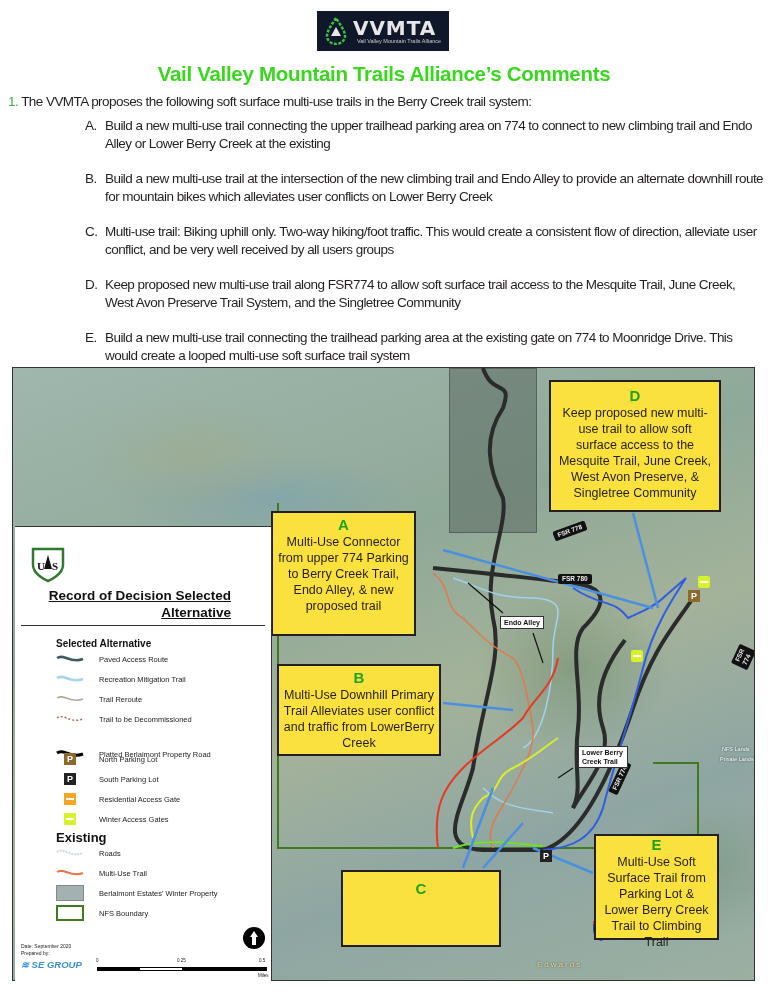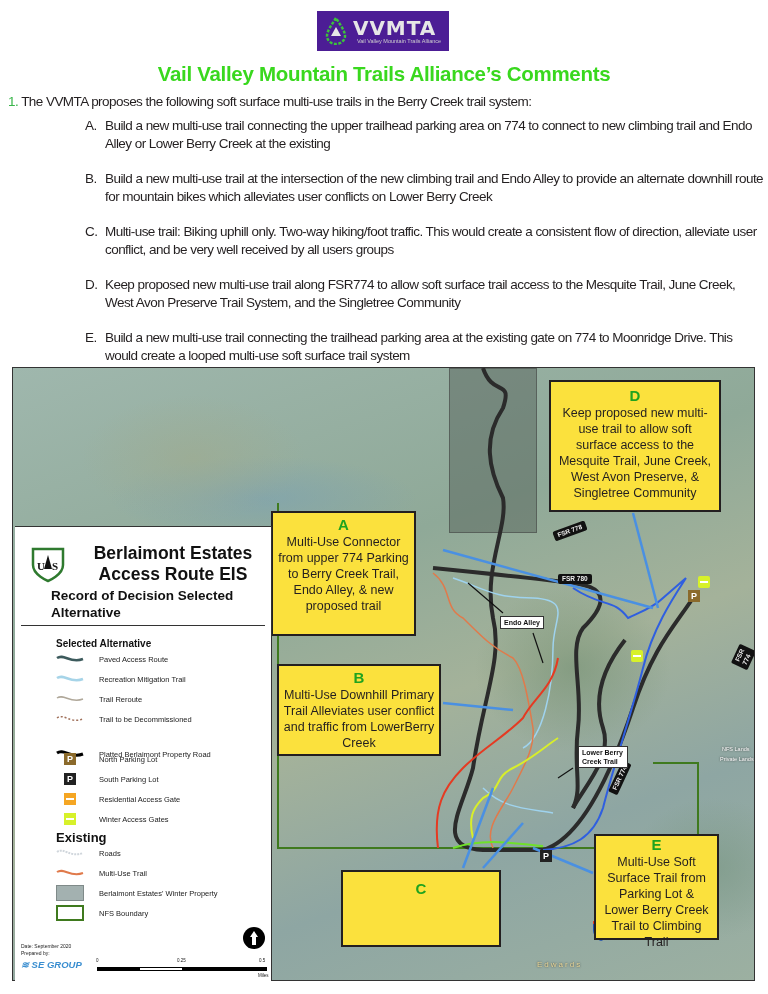--- a/index.html
+++ b/index.html
@@ -6,7 +6,7 @@
   html, body { width: 768px; height: 994px; background: #ffffff; overflow: hidden; }
   body { font-family: "Liberation Sans", sans-serif; color: #231f20; position: relative; }
 
-  .logo { position: absolute; left: 317px; top: 11px; width: 132px; height: 40px; background: #4c1d95; display: flex; align-items: center; justify-content: center; gap: 6px; }
+  .logo { position: absolute; left: 317px; top: 11px; width: 132px; height: 40px; background: #0f172a; display: flex; align-items: center; justify-content: center; gap: 6px; }
   .logo-mark { width: 22px; height: 28px; position: relative; }
   .logo-text { display: flex; flex-direction: column; align-items: flex-start; }
   .logo-name { color: #e6e6e6; font-family: "DejaVu Sans", sans-serif; font-weight: bold; font-size: 20px; letter-spacing: 1px; line-height: 20px; }

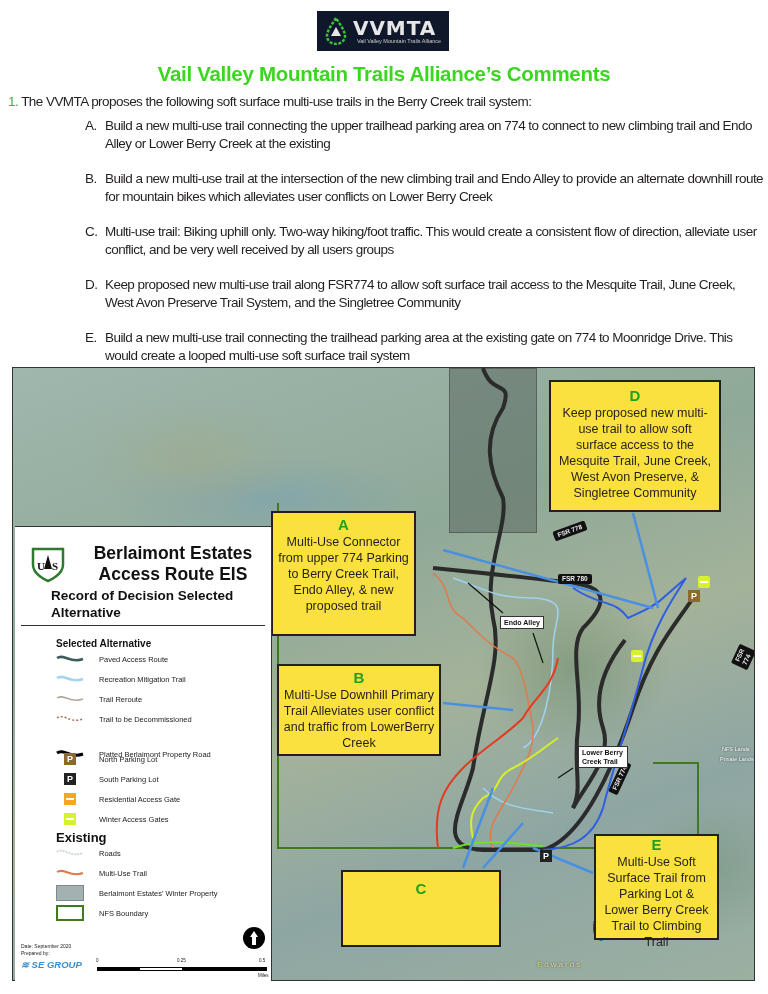--- a/index.html
+++ b/index.html
@@ -188,7 +188,6 @@
     <text x="21" y="25" font-size="11" font-weight="bold" fill="#111" font-family="Liberation Serif, serif">S</text>
     <path d="M17 10 L13 24 L21 24z" fill="#111"></path>
   </svg>
-  <div class="lg-title">Berlaimont Estates Access Route EIS</div>
   <div class="lg-sub">Record of Decision Selected Alternative</div>
   <div class="lg-rule"></div>
 

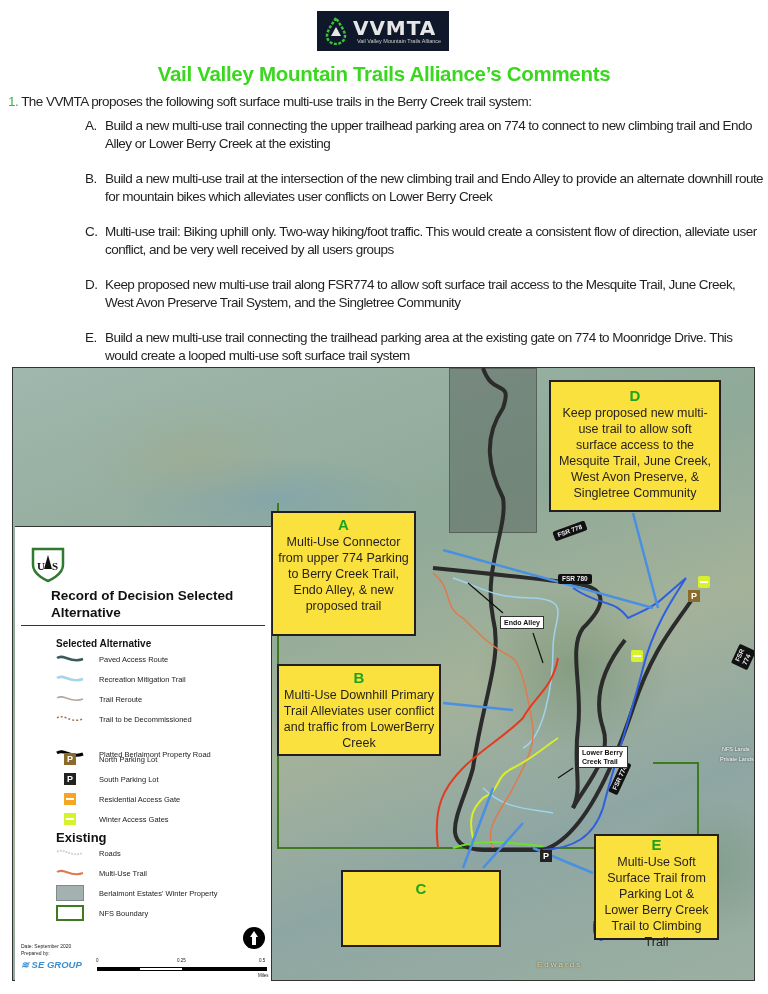--- a/index.html
+++ b/index.html
@@ -48,7 +48,7 @@
   .legend { position: absolute; left: 15px; top: 526px; width: 257px; height: 455px; background: #fff; border-right: 1px solid #333; border-top: 1px solid #333; }
   .shield { position: absolute; left: 16px; top: 18px; width: 34px; height: 38px; }
   .lg-title { position: absolute; left: 63px; top: 16px; width: 190px; text-align: center; font-weight: bold; font-size: 17.5px; line-height: 21px; color: #111; }
-  .lg-sub { position: absolute; left: 36px; top: 60px; width: 190px; text-align: left; font-weight: bold; font-size: 13.5px; line-height: 17px; color: #111; }
+  .lg-sub { position: absolute; left: 26px; top: 60px; width: 190px; text-align: right; font-weight: bold; font-size: 13.5px; line-height: 17px; color: #111; text-decoration: underline; }
   .lg-rule { position: absolute; left: 6px; right: 6px; top: 98px; height: 1px; background: #333; }
   .lg-section { position: absolute; left: 41px; font-weight: bold; font-size: 10px; color: #111; }
   .lg-row { position: absolute; left: 40px; height: 16px; display: flex; align-items: center; }

